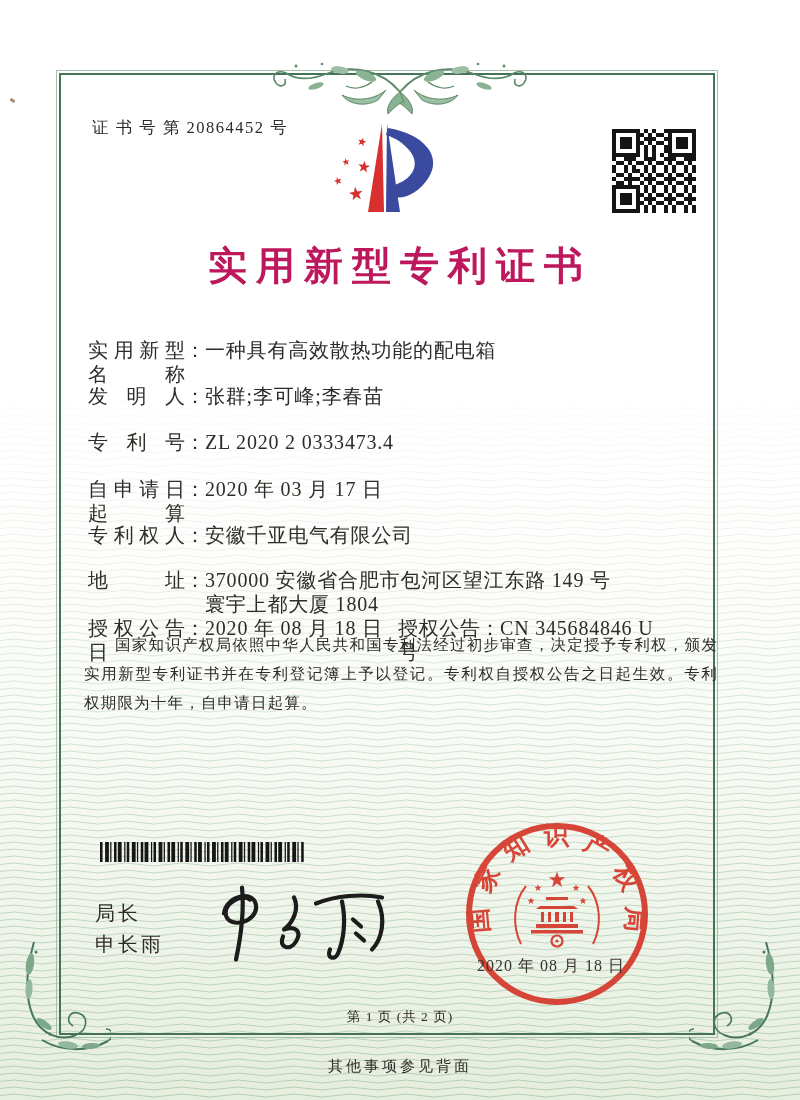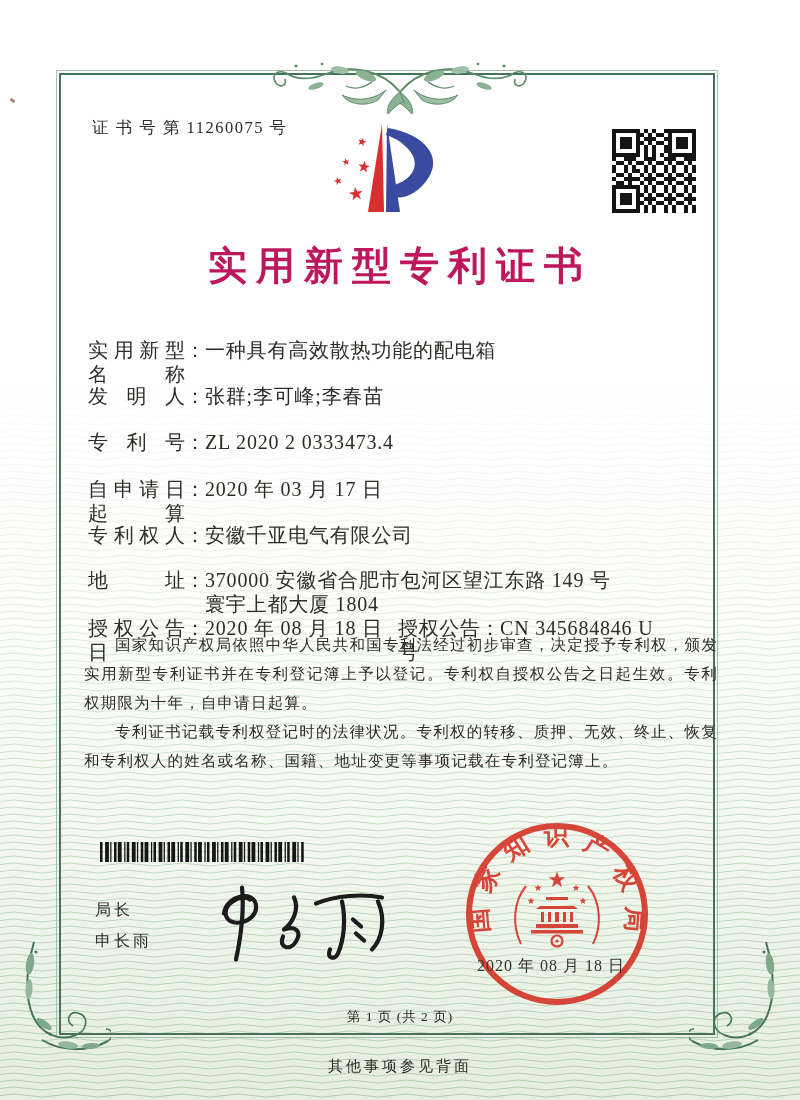--- a/index.html
+++ b/index.html
@@ -72,7 +72,7 @@
 
 <div class="abs speck" style="left:10px;top:99px"></div>
 
-<div class="abs certno">证 书 号 第 11260075 号</div>
+<div class="abs certno">证 书 号 第 20864452 号</div>
 
 <svg class="abs" style="left:328px;top:112px;z-index:3" width="150" height="105" viewBox="0 0 150 105">
   <defs>

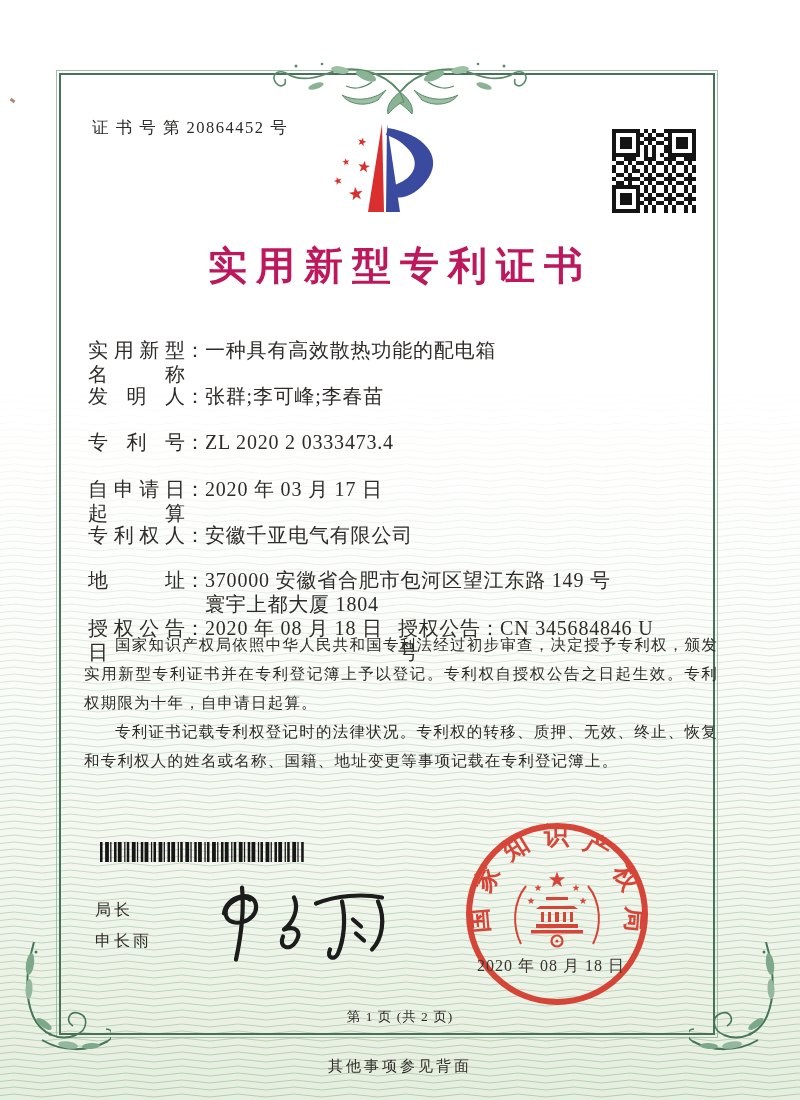--- a/index.html
+++ b/index.html
@@ -127,7 +127,6 @@
 
 <div class="abs paras">
   <p>国家知识产权局依照中华人民共和国专利法经过初步审查，决定授予专利权，颁发实用新型专利证书并在专利登记簿上予以登记。专利权自授权公告之日起生效。专利权期限为十年，自申请日起算。</p>
-  <p>专利证书记载专利权登记时的法律状况。专利权的转移、质押、无效、终止、恢复和专利权人的姓名或名称、国籍、地址变更等事项记载在专利登记簿上。</p>
 </div>
 
 <svg class="abs" id="bars" style="left:100px;top:842px;z-index:3" width="205" height="20" preserveAspectRatio="none" viewBox="0 0 161 20">

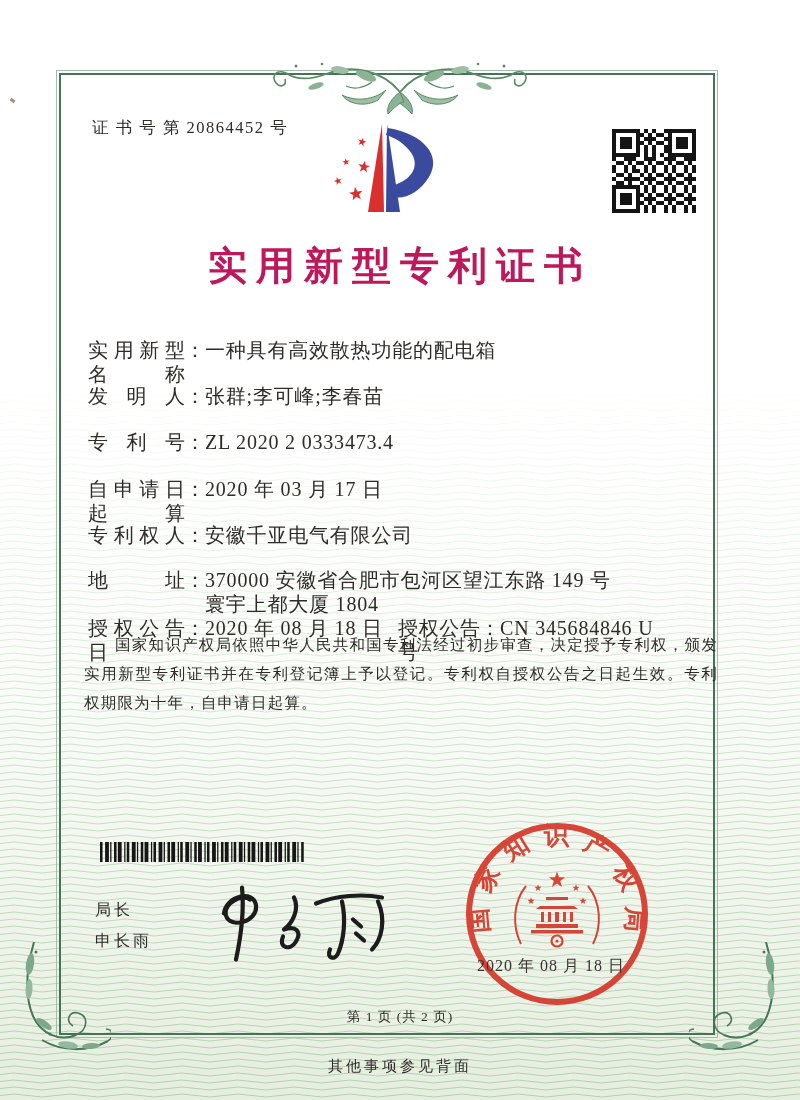--- a/index.html
+++ b/index.html
@@ -20,7 +20,7 @@
   .fvalue{display:inline-block;max-width:455px;vertical-align:top;letter-spacing:0.8px;}
   .paras{left:84px;top:630px;width:634px;font-size:15.5px;line-height:29px;letter-spacing:1.2px;text-align:justify;z-index:3;}
   .paras p{margin:0;text-indent:2em;}
-  .signer{left:95px;font-size:16px;letter-spacing:3px;z-index:3;}
+  .signer{left:95px;font-size:20px;letter-spacing:3px;z-index:3;}
   .pagenum{left:0;top:1008px;width:800px;text-align:center;font-size:13.5px;letter-spacing:1px;z-index:3;}
   .backnote{left:0;top:1057px;width:800px;text-align:center;font-size:15px;letter-spacing:3px;z-index:3;}
   .sealdate{left:477px;top:956px;font-size:16px;letter-spacing:1px;color:#3a3433;z-index:6;}

